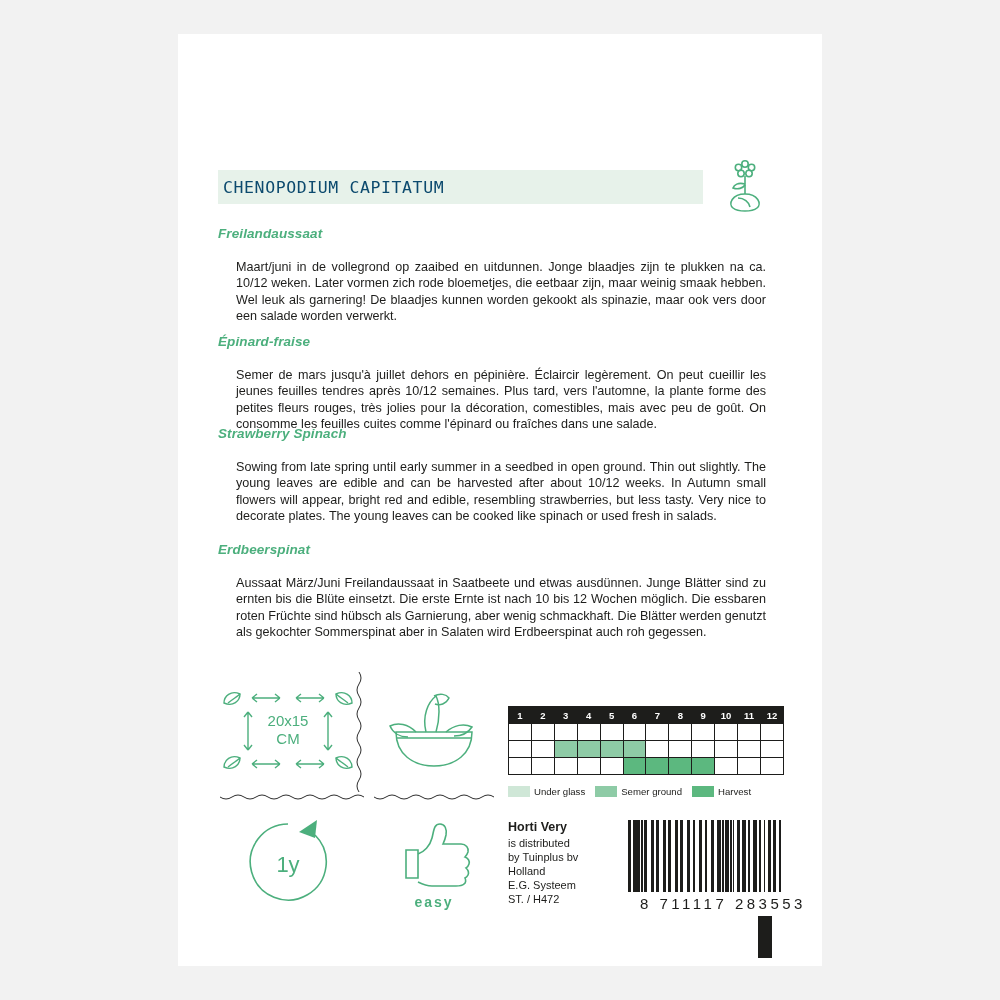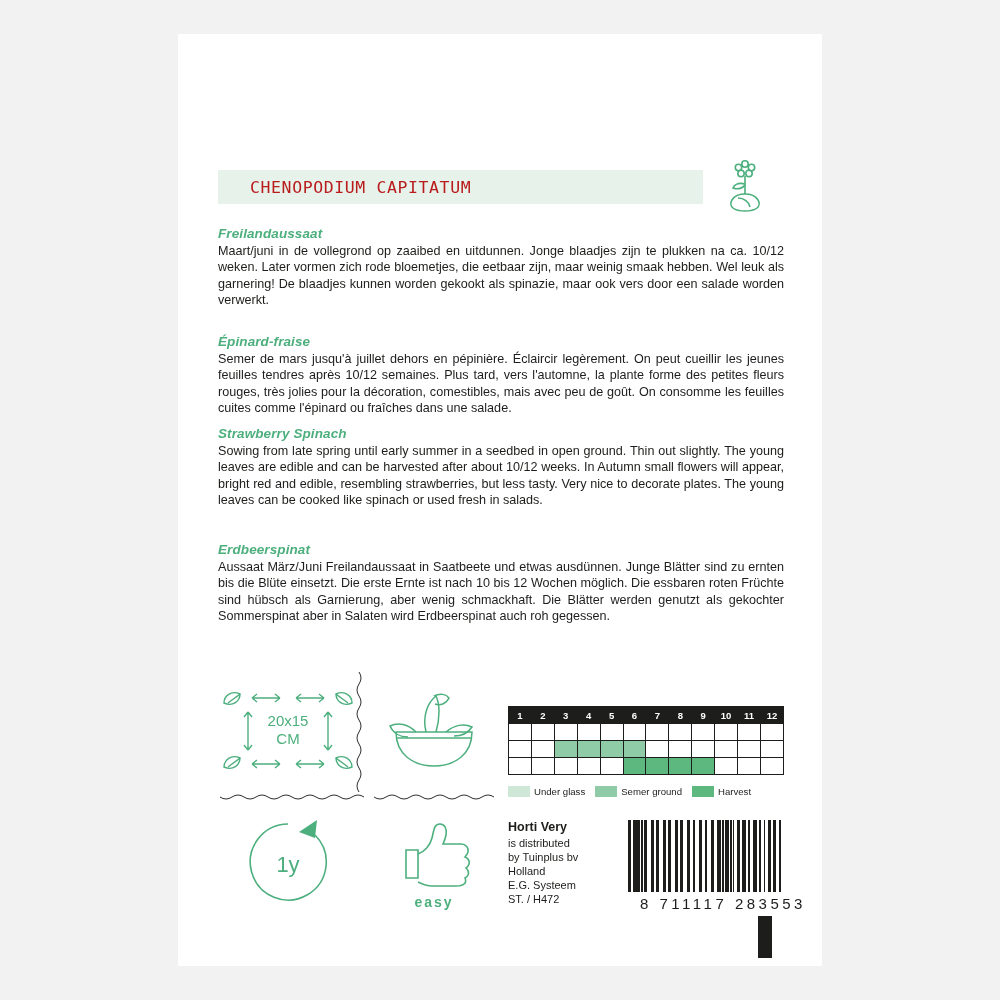--- a/index.html
+++ b/index.html
@@ -37,11 +37,11 @@
     align-items: center;
   }
   .title-bar .title-text {
-    padding-left: 32px;
+    padding-left: 5px;
     font-family: "DejaVu Sans Mono", monospace;
     font-size: 16.5px;
     letter-spacing: 0.6px;
-    color: #b91c1c;
+    color: #0c4a6e;
     white-space: nowrap;
   }
   .flower-mark {

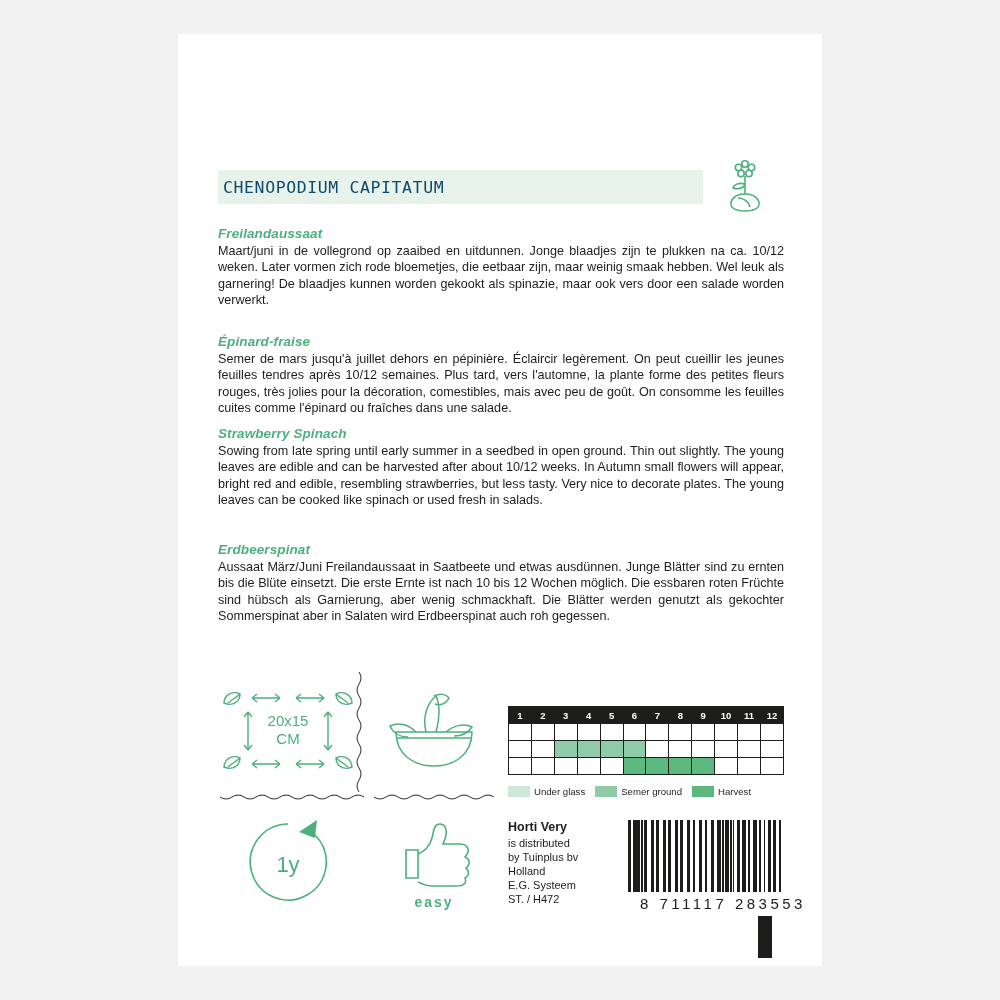--- a/index.html
+++ b/index.html
@@ -67,7 +67,7 @@
     letter-spacing: 0.1px;
   }
   .block p {
-    margin: 0;
+    margin: 18px;
     font-family: "Liberation Sans", sans-serif;
     font-size: 12.6px;
     line-height: 16.4px;

